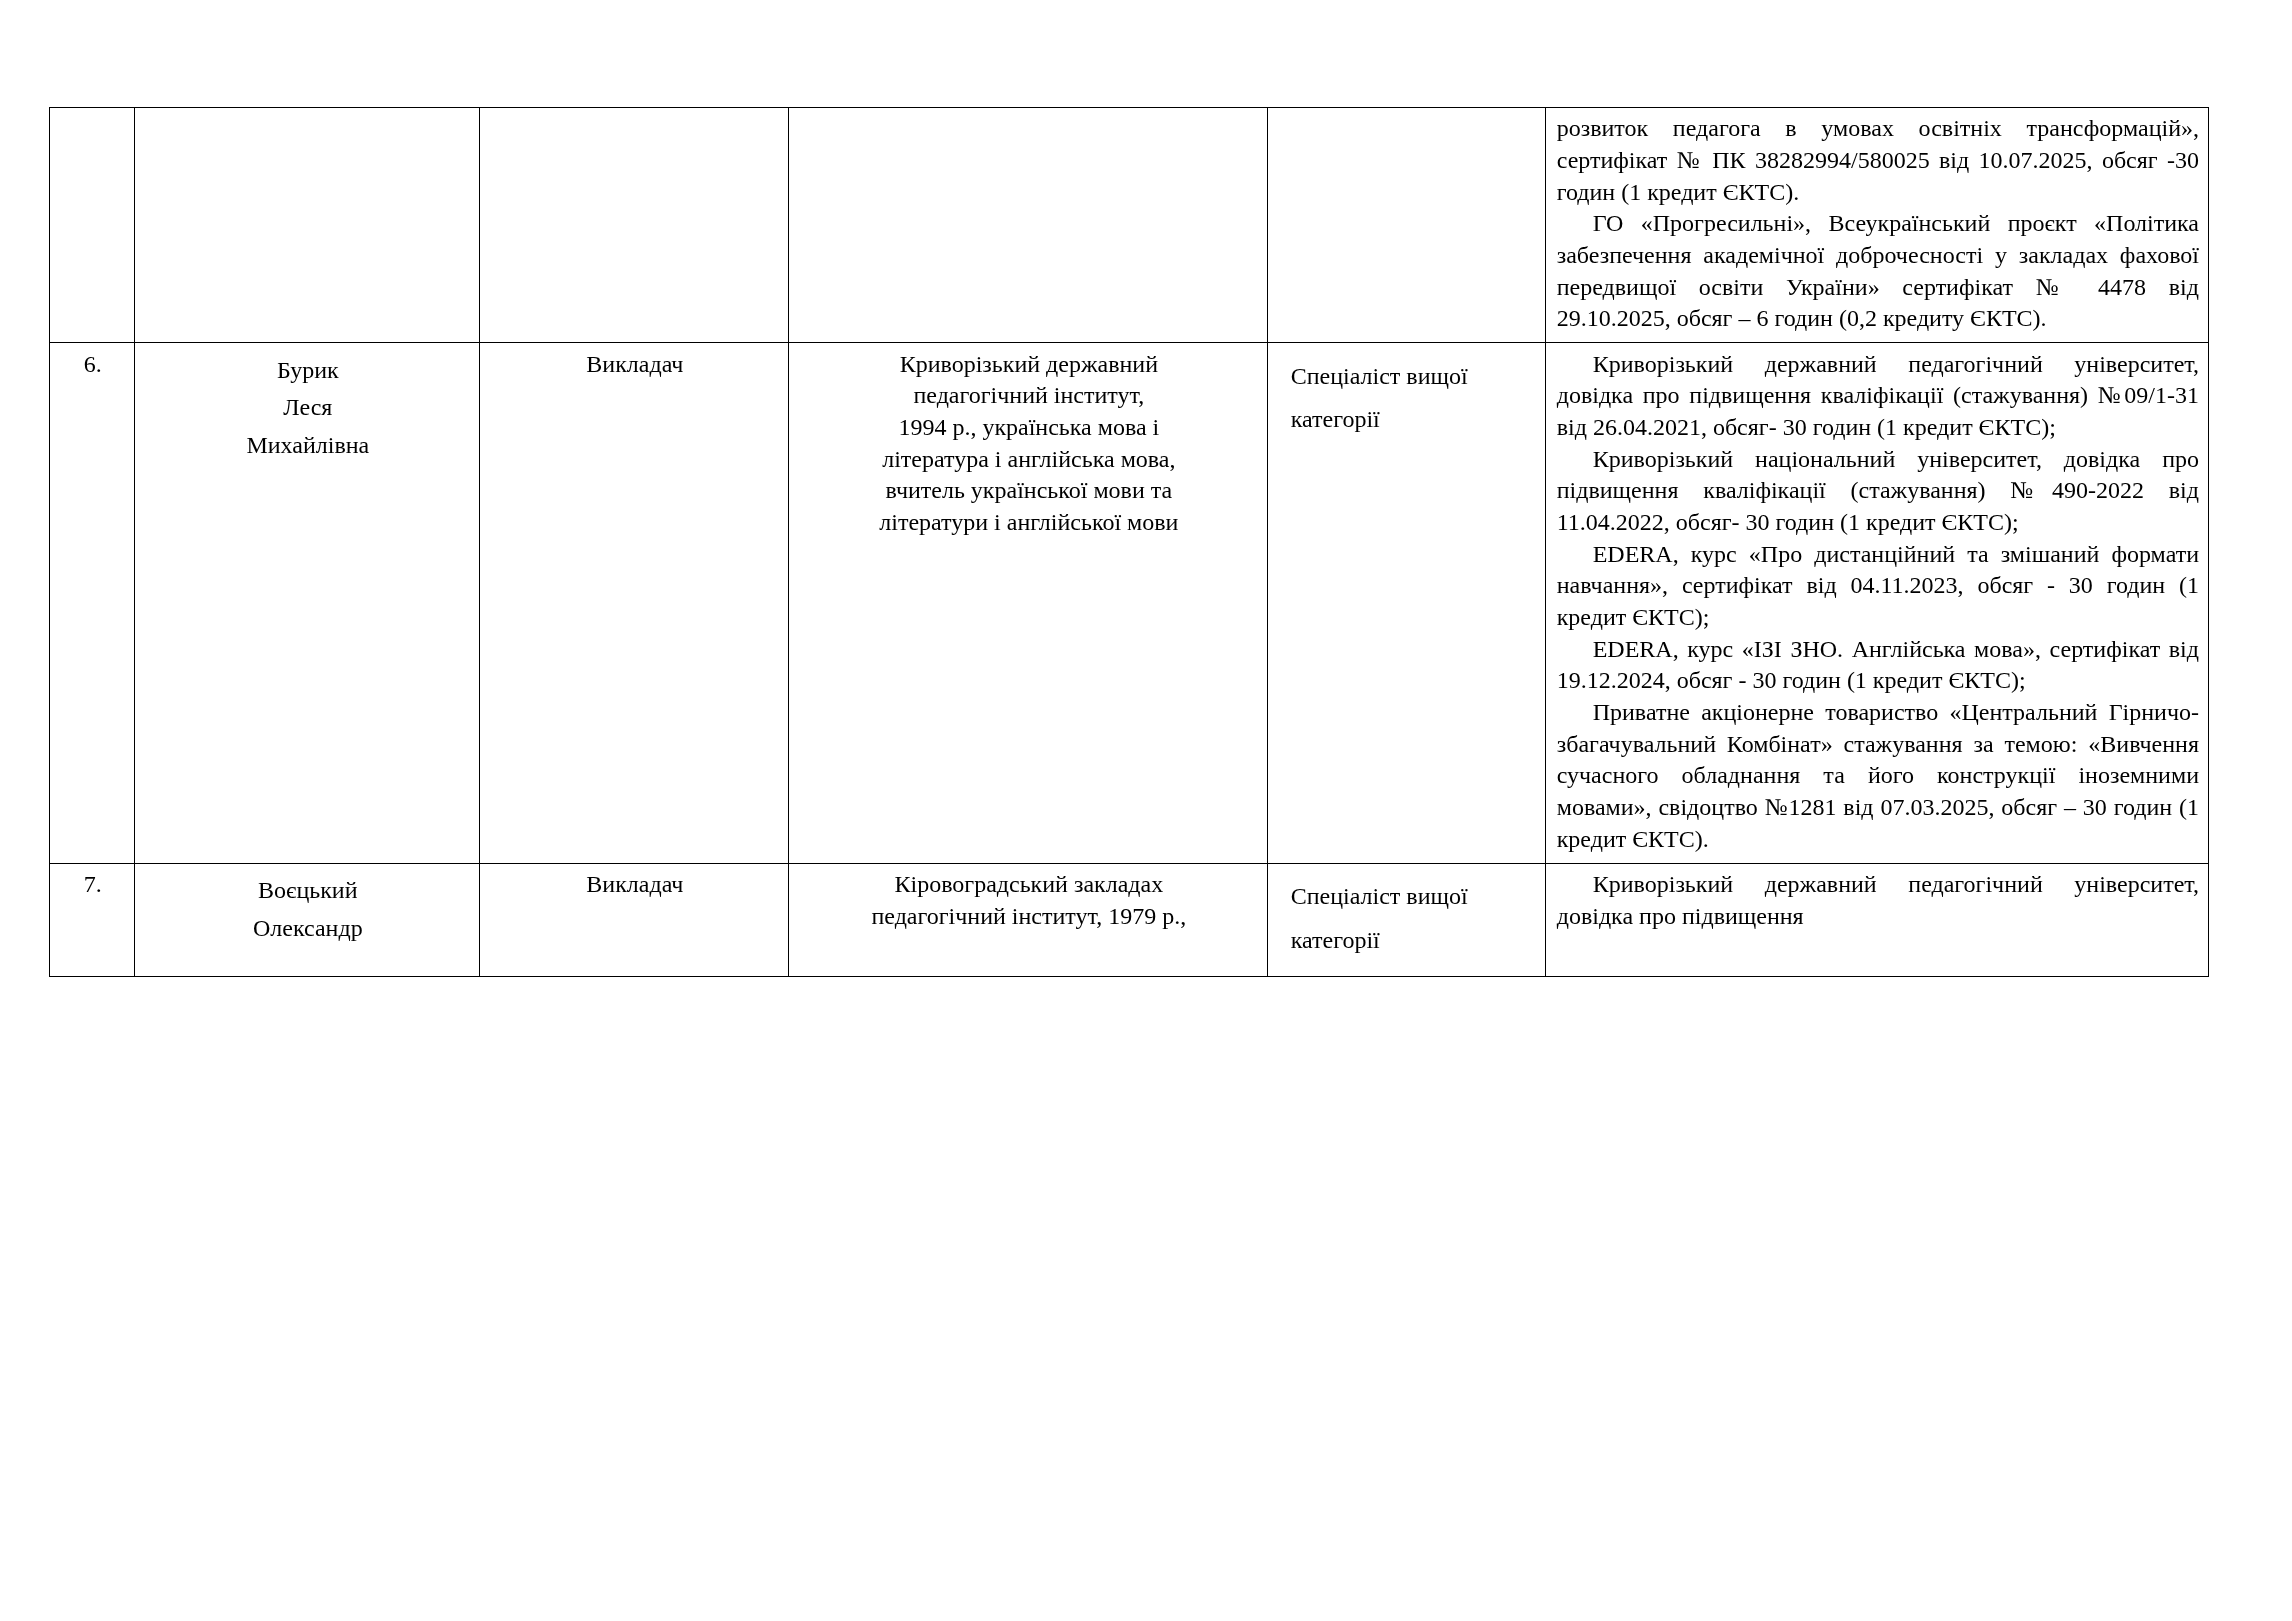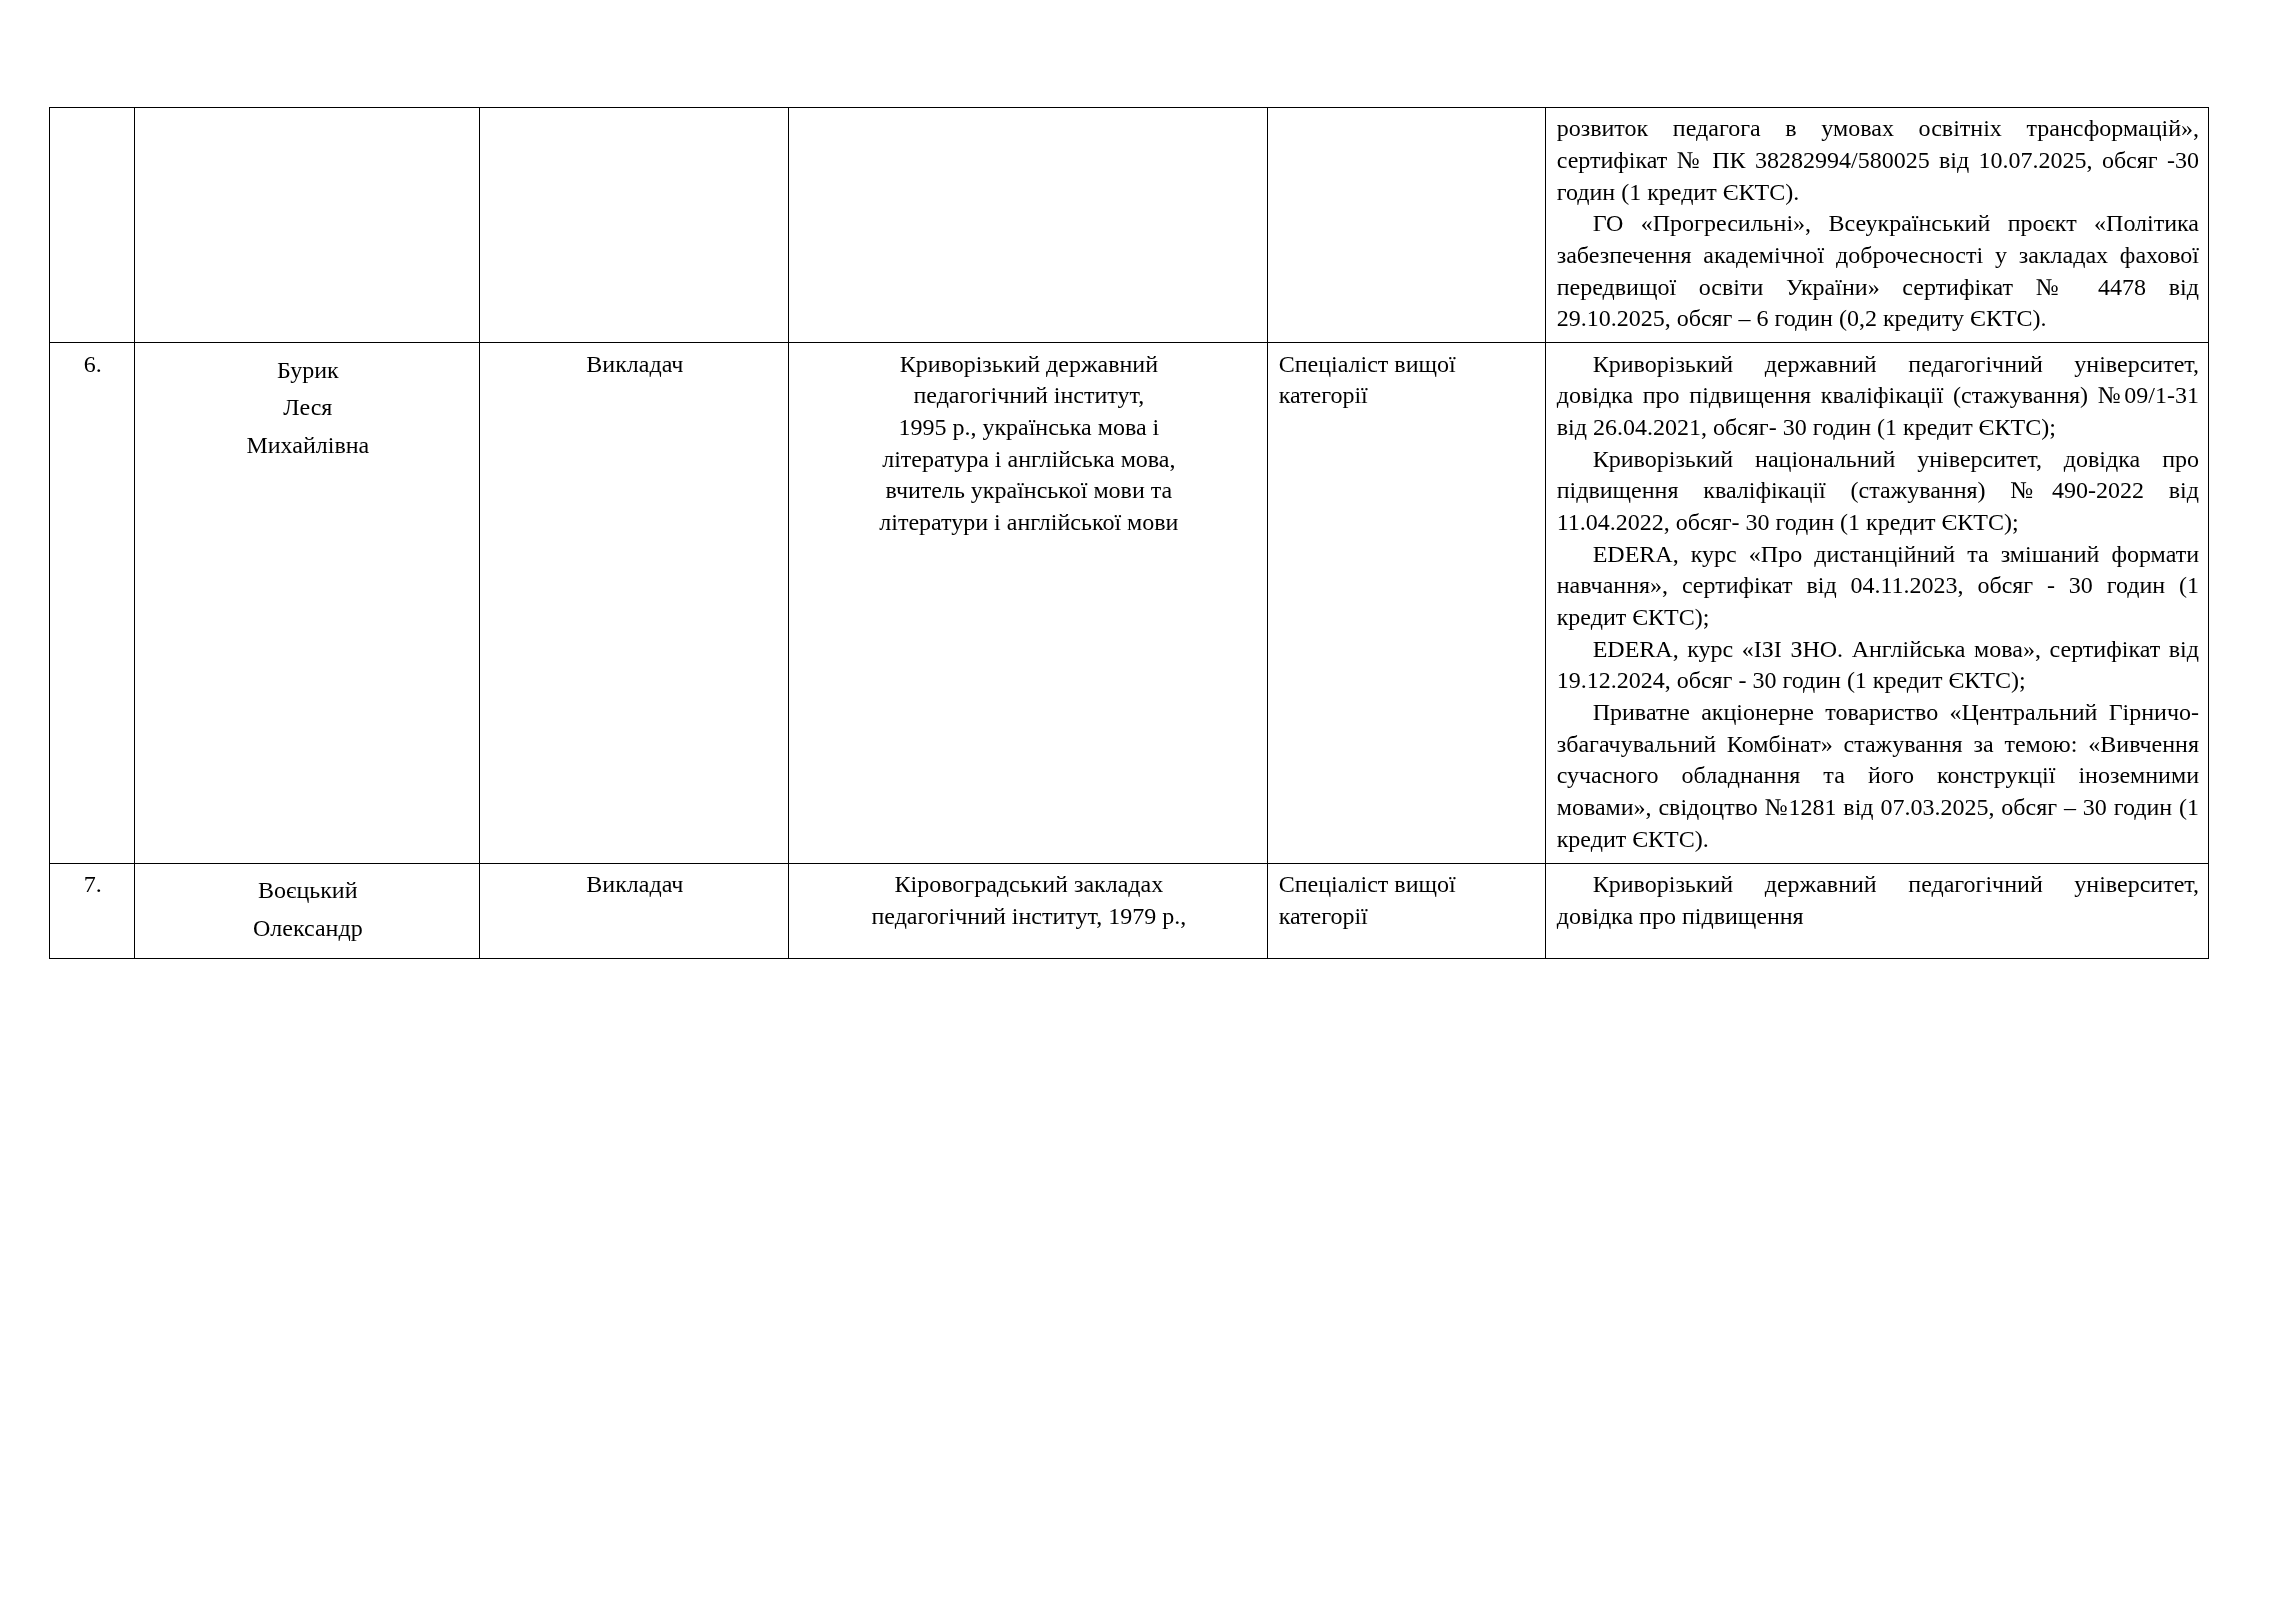--- a/index.html
+++ b/index.html
@@ -53,7 +53,7 @@
 
   .name-line { margin: 6px; text-align: center; }
   .edu-line  { margin: 0; text-align: center; }
-  .cat-line  { margin: 0; text-align: left; }
+  .cat-line  { margin: 12px; text-align: left; }
 
   
   .para, .cell-just { text-align-last: left; }

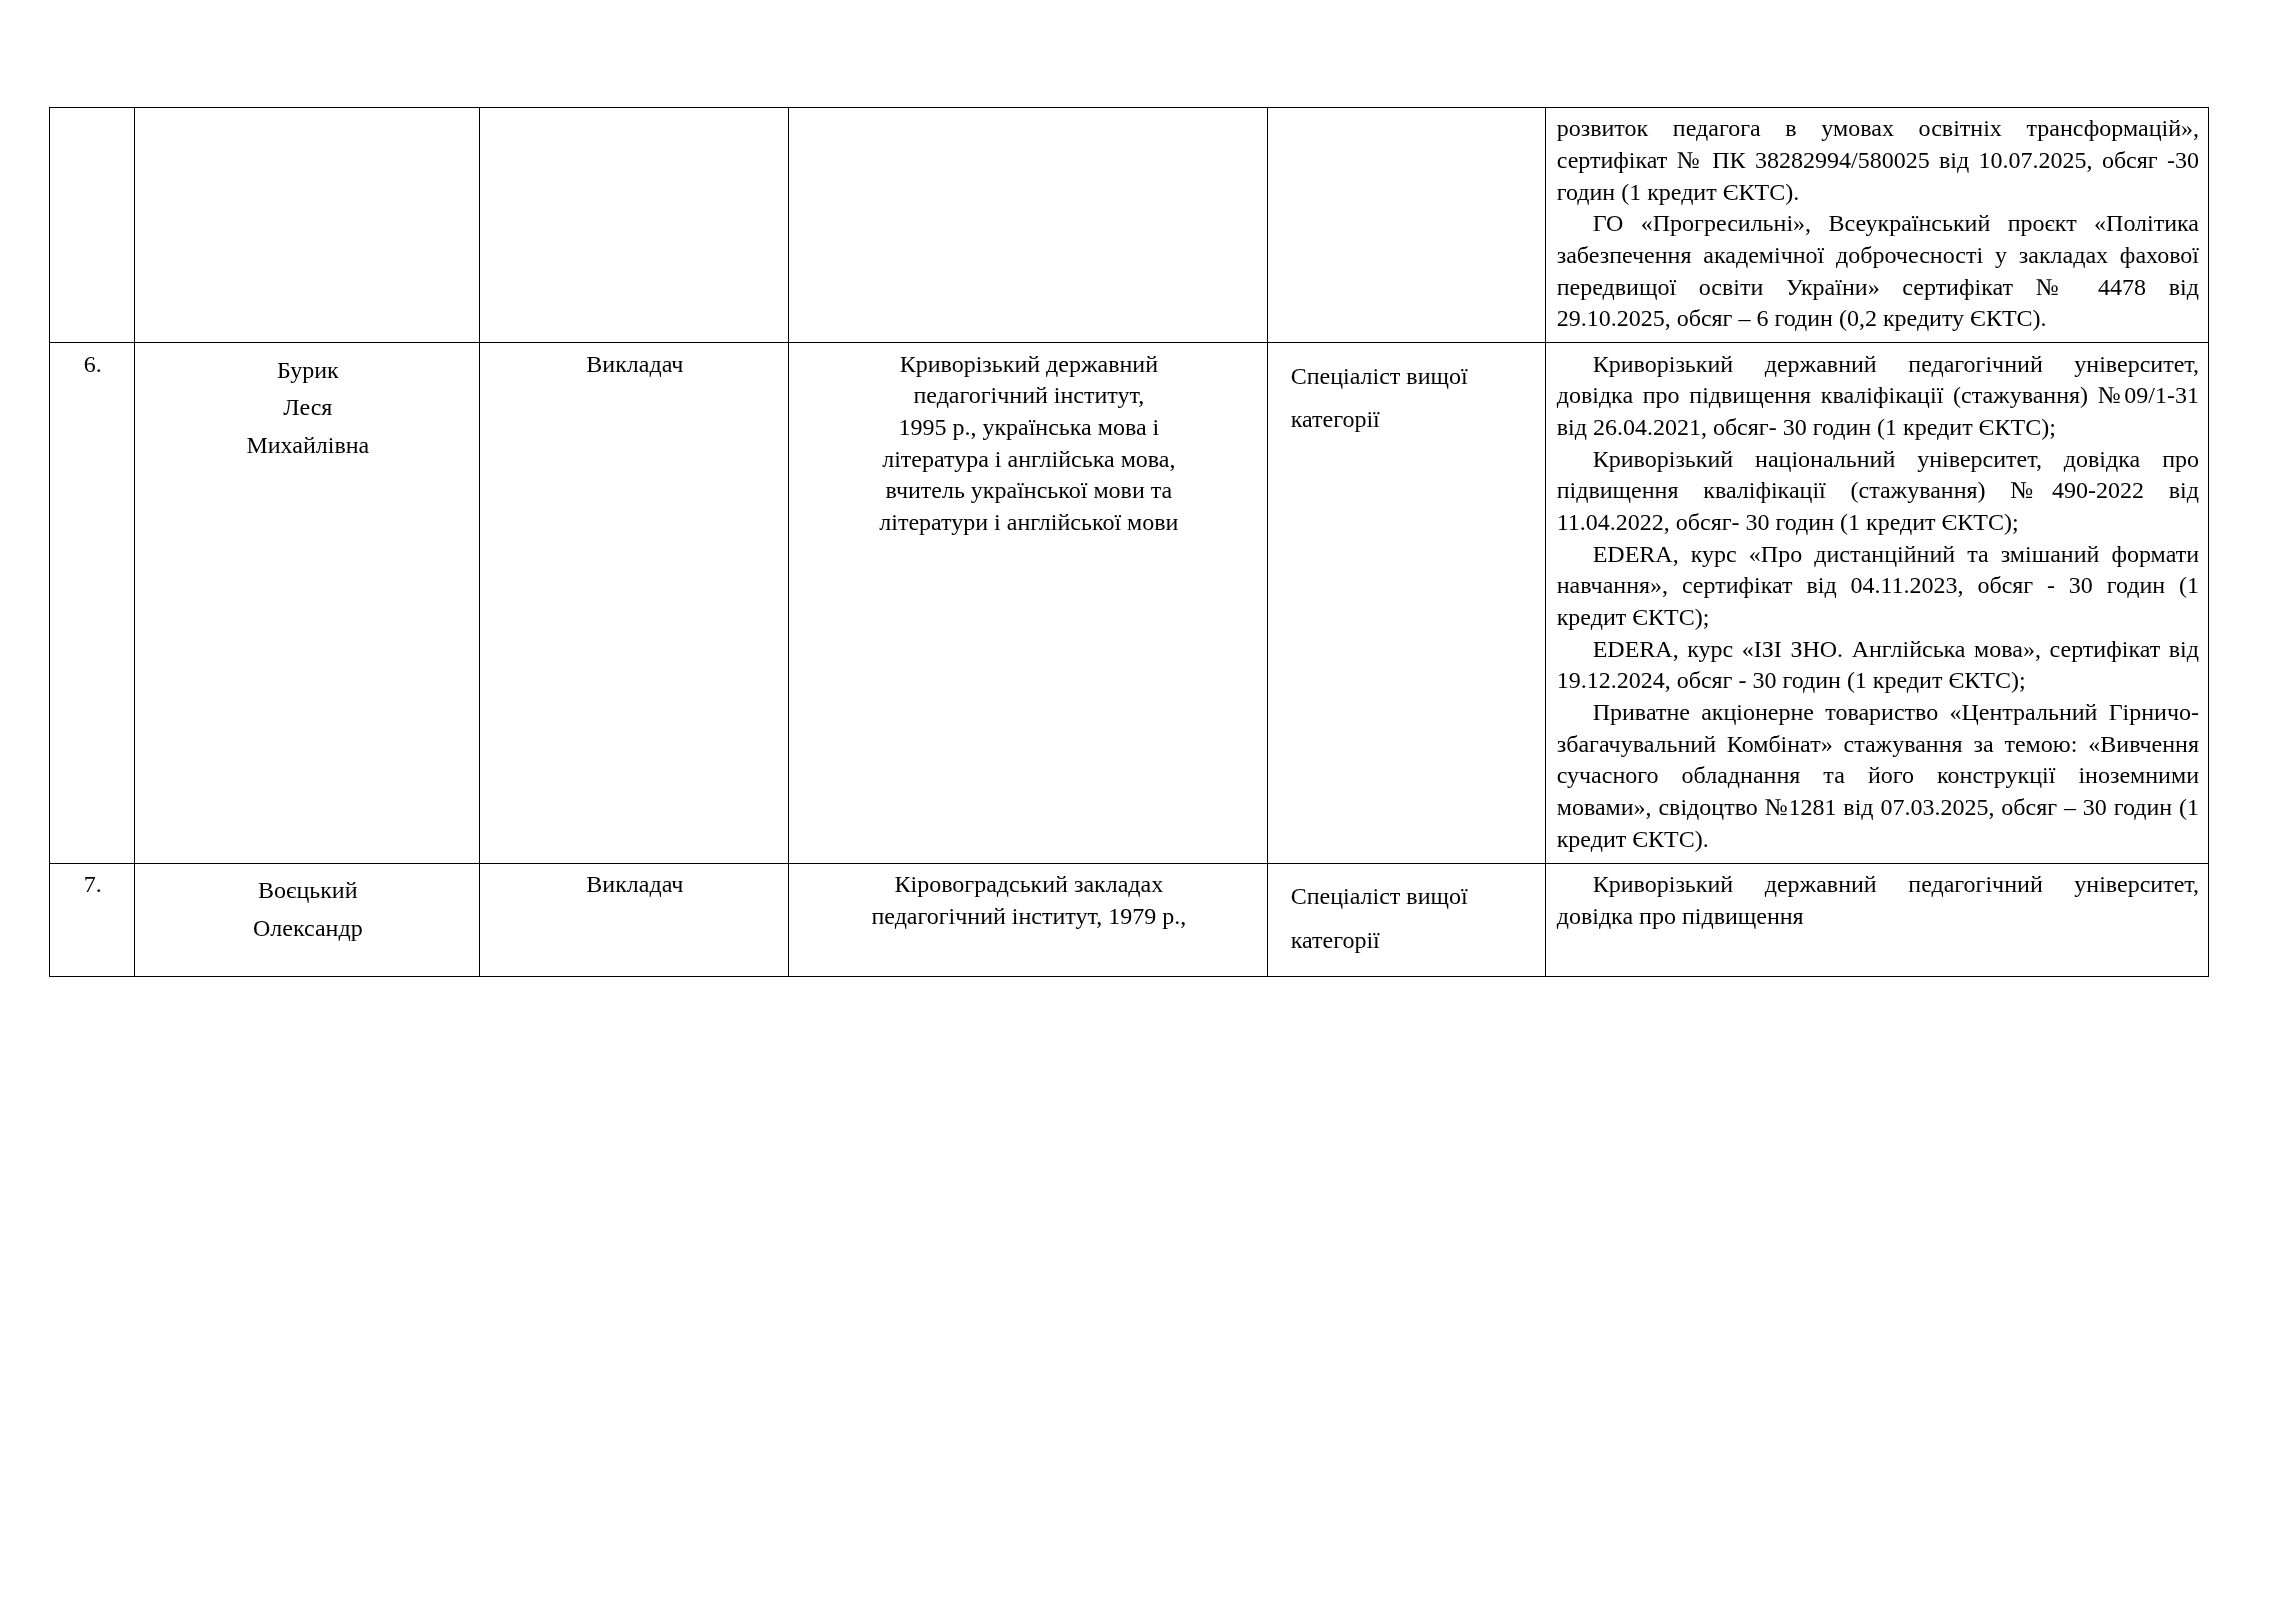--- a/index.html
+++ b/index.html
@@ -102,7 +102,7 @@
         <td class="cell-left">
           <p class="edu-line">Криворізький державний</p>
           <p class="edu-line">педагогічний інститут,</p>
-          <p class="edu-line">1995 р., українська мова і</p>
+          <p class="edu-line">1994 р., українська мова і</p>
           <p class="edu-line">література і англійська мова,</p>
           <p class="edu-line">вчитель української мови та</p>
           <p class="edu-line">літератури і англійської мови</p>

